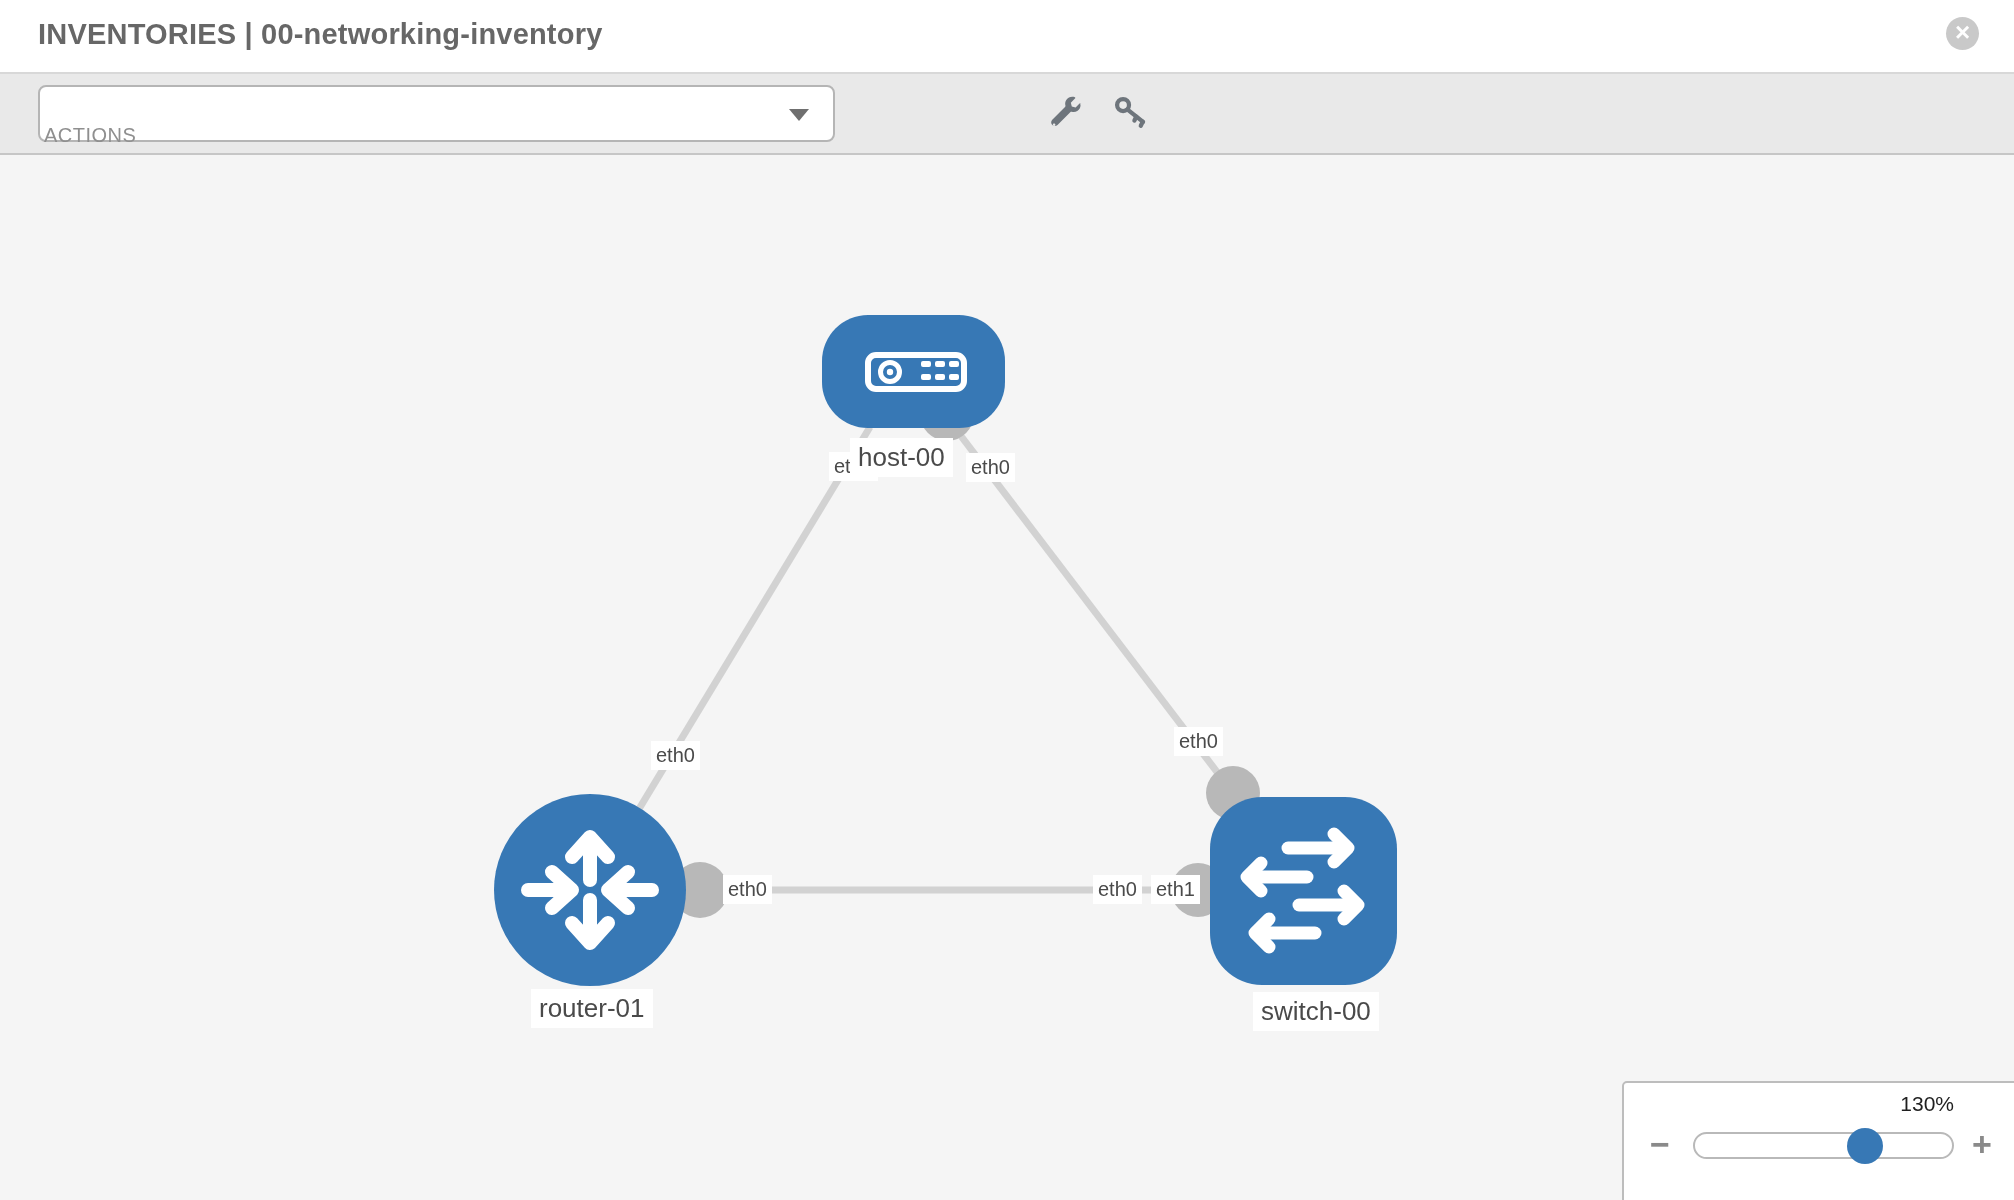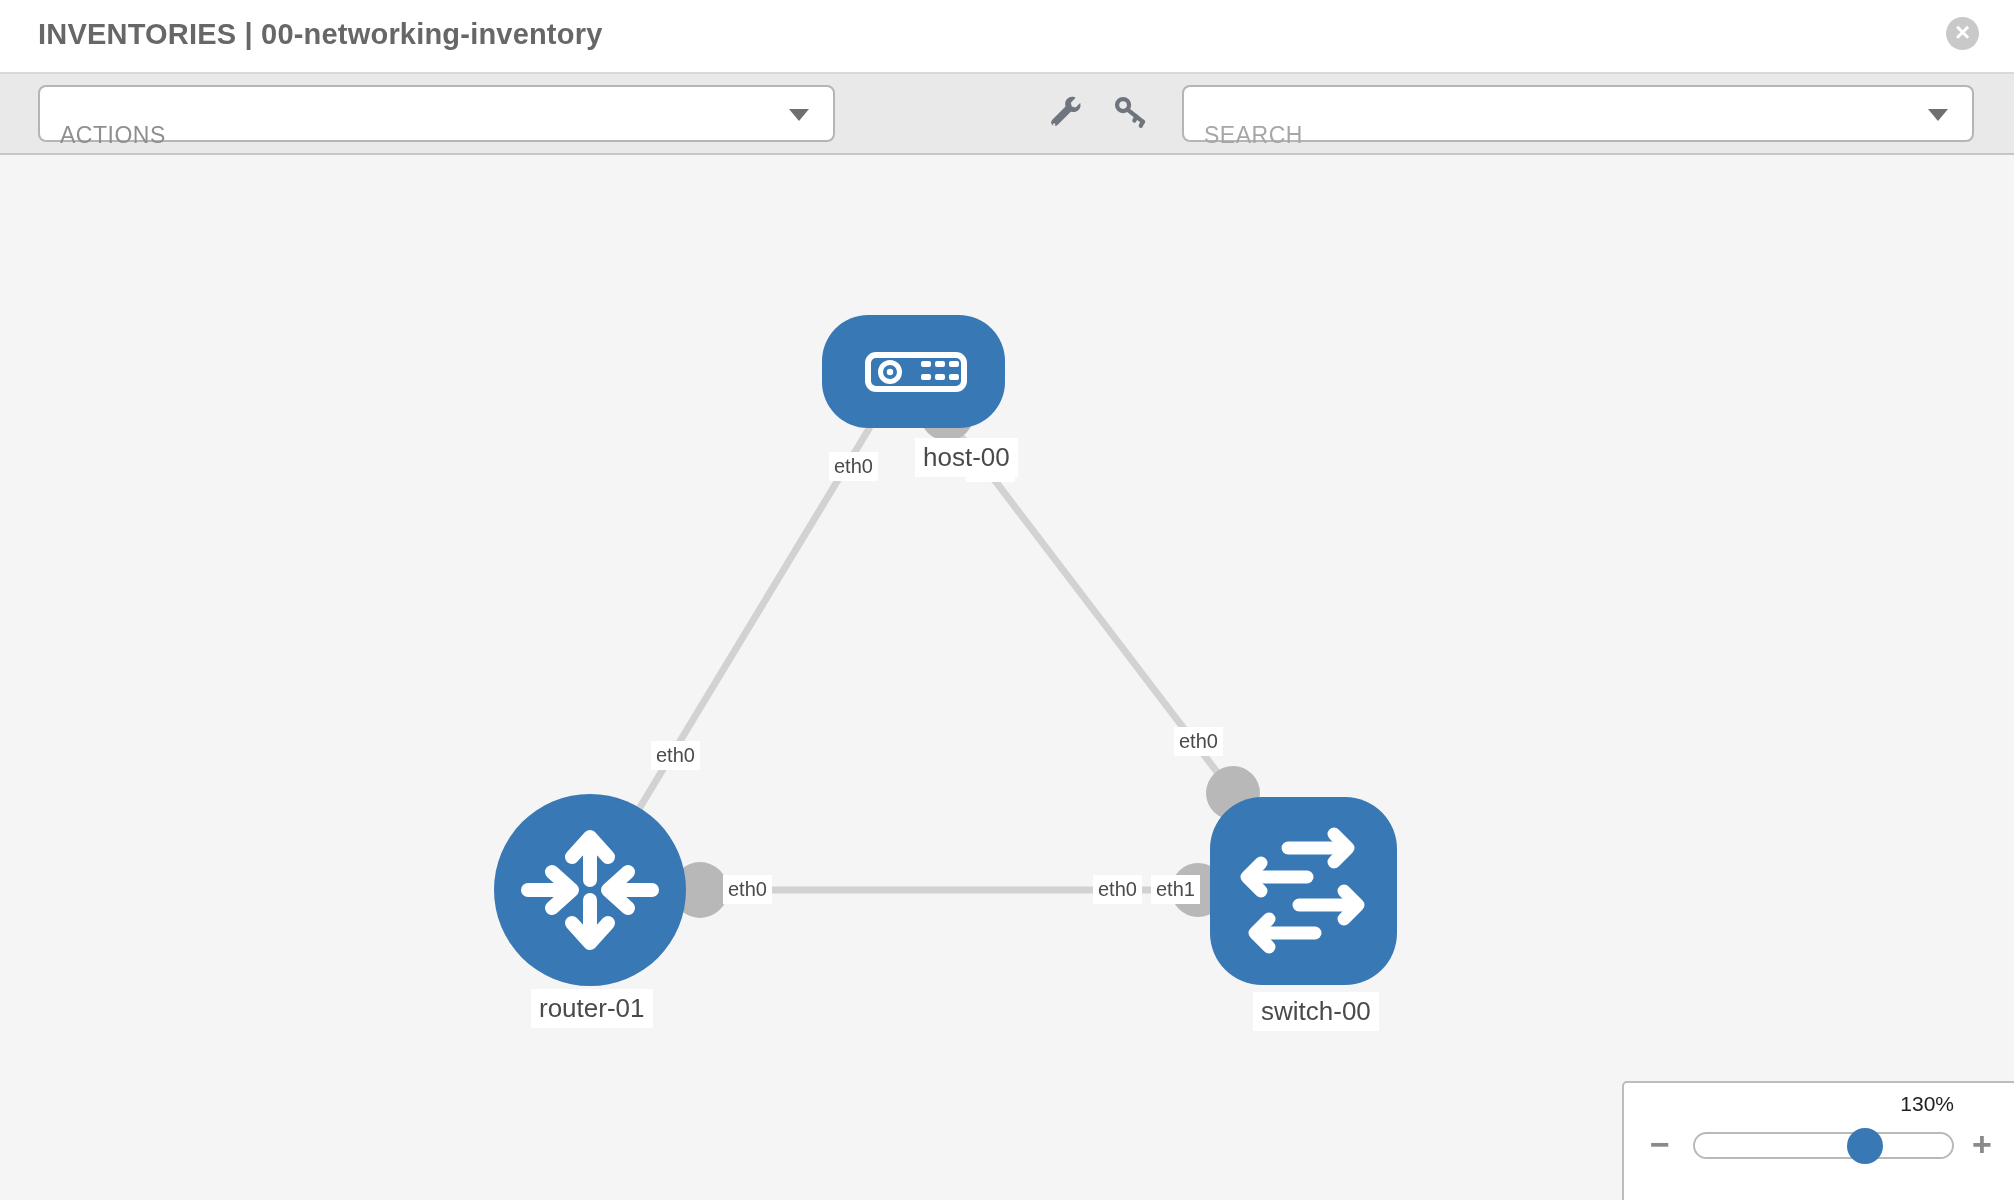--- a/index.html
+++ b/index.html
@@ -21,7 +21,7 @@
   .select-box { position:absolute; top:11px; height:57px; background:#ffffff;
                 border:2px solid #b5b5b5; border-radius:8px; display:flex;
                 align-items:center; cursor:pointer; }
-  .select-box .lbl { padding-left:20px; font-size:23px; color:#8f8f8f; letter-spacing:0.5px;margin-top:43px; }
+  .select-box .lbl { padding-left:4px; font-size:20px; color:#8f8f8f; letter-spacing:0.5px;margin-top:43px; }
   .caret { position:absolute; right:24px; top:50%; margin-top:-5px; width:0; height:0;
            border-left:10px solid transparent; border-right:10px solid transparent;
            border-top:12px solid #6f6f6f; }

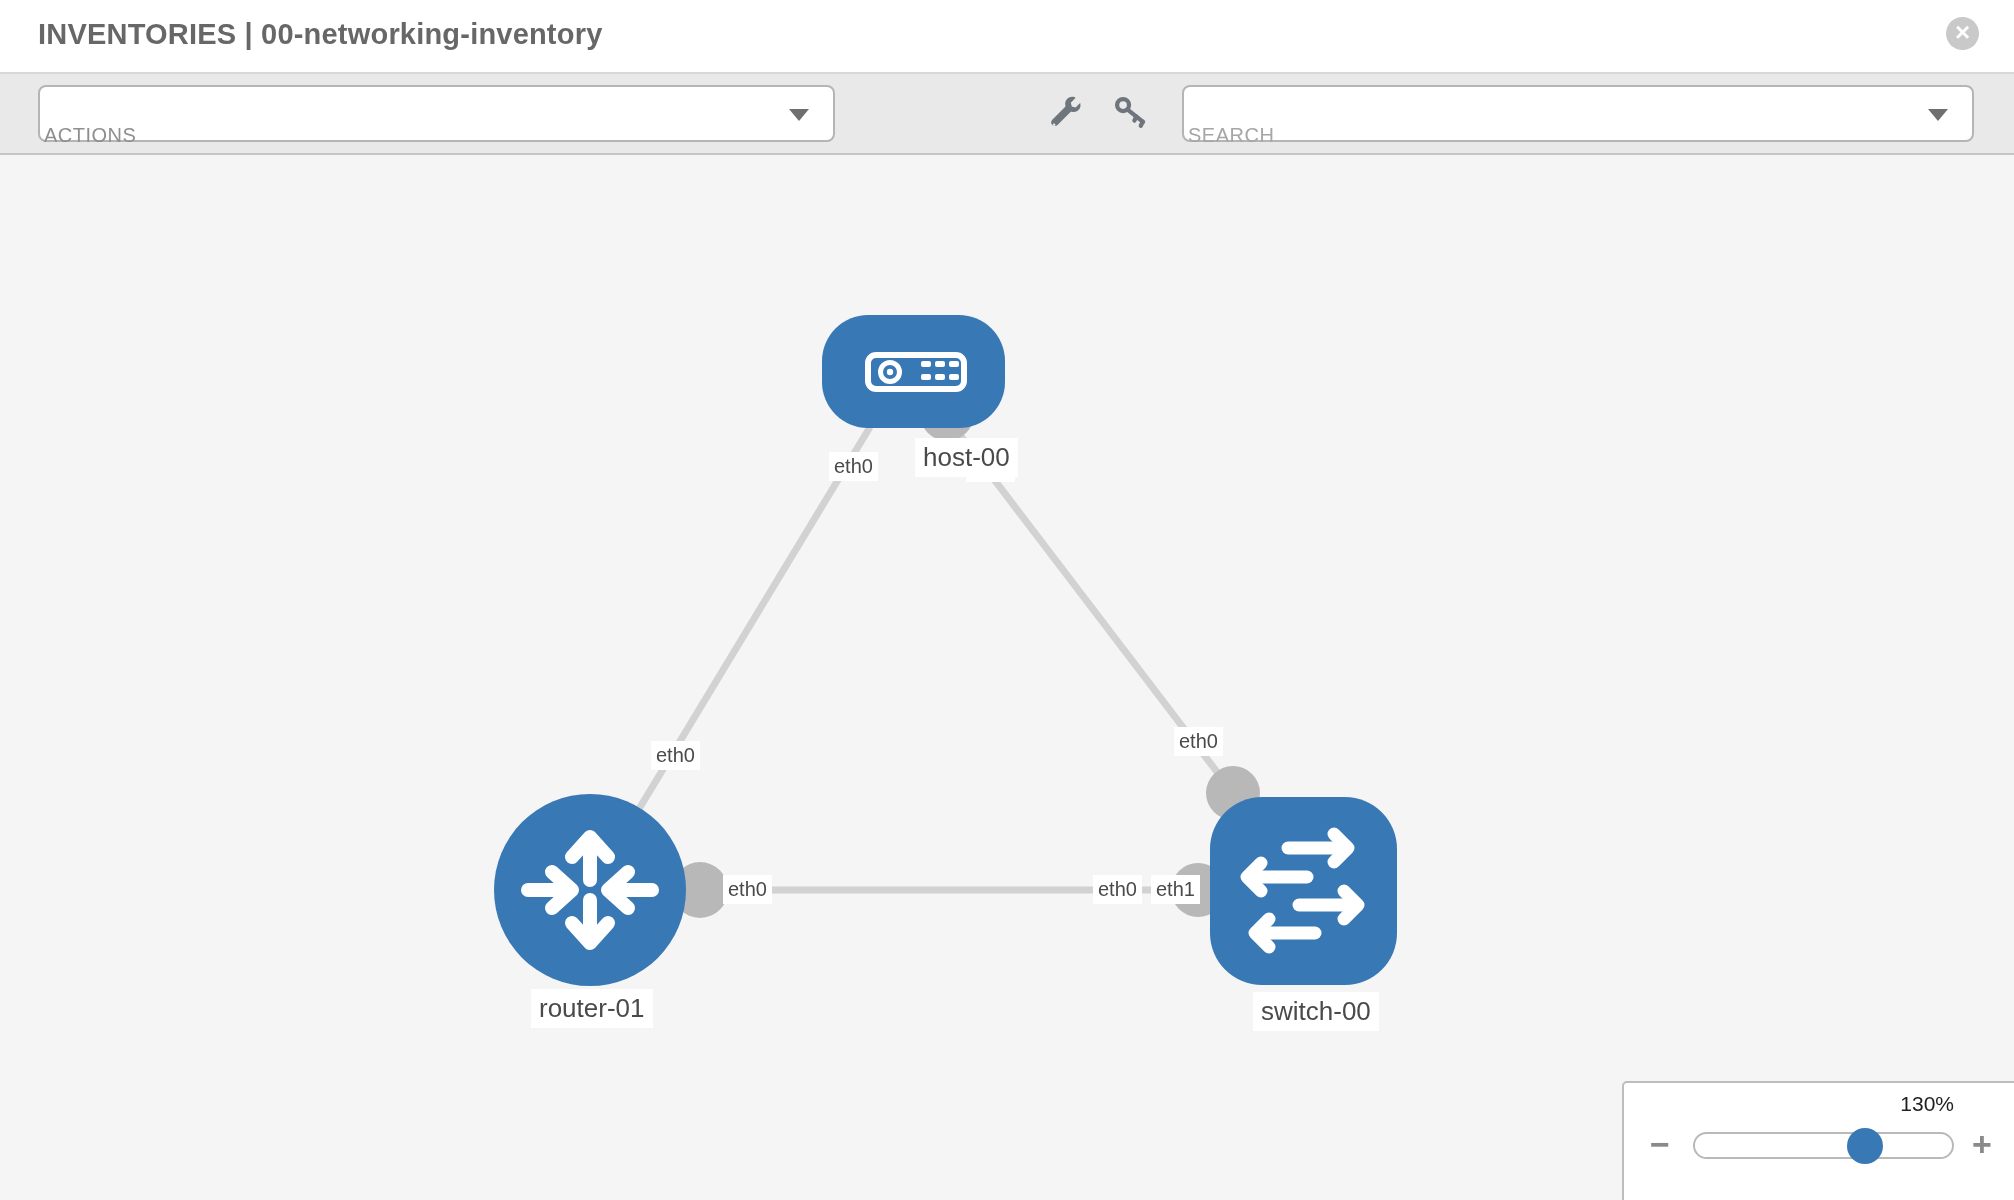--- a/index.html
+++ b/index.html
@@ -86,10 +86,6 @@
       </g>
     </svg>
 
-    <div class="select-box search-box">
-      <span class="lbl">SEARCH</span>
-      <span class="caret"></span>
-    </div>
   </div>
 
   <div class="canvas">

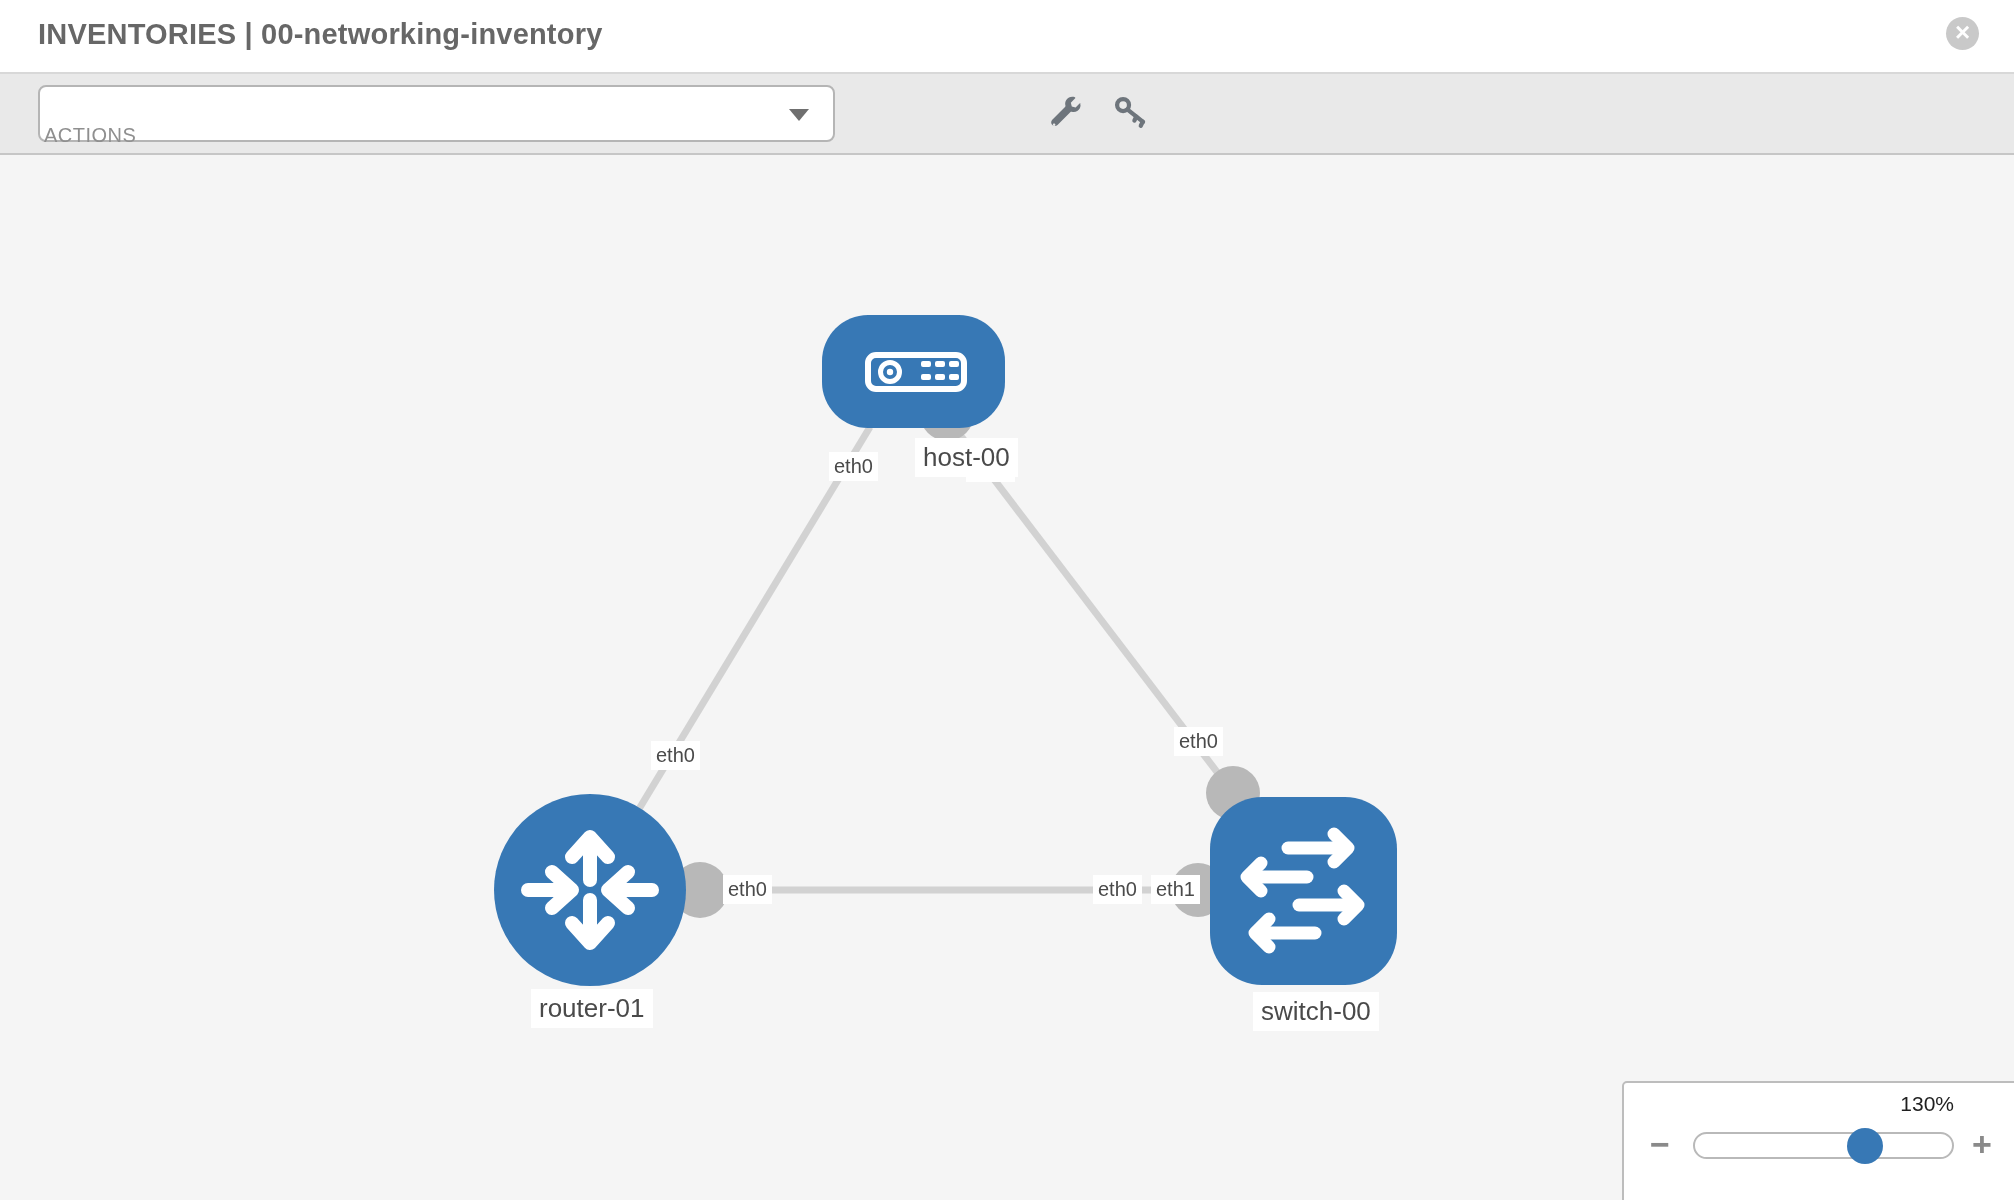--- a/index.html
+++ b/index.html
@@ -151,7 +151,7 @@
       </g>
     </svg>
 
-    <div class="chip node-label" style="left:915px; top:283px;">host-00</div>
+    <div class="chip node-label" style="left:850px; top:283px;">host-00</div>
     <div class="chip node-label" style="left:531px; top:834px;">router-01</div>
     <div class="chip node-label" style="left:1253px; top:837px;text-align:center;">switch-00</div>
 

